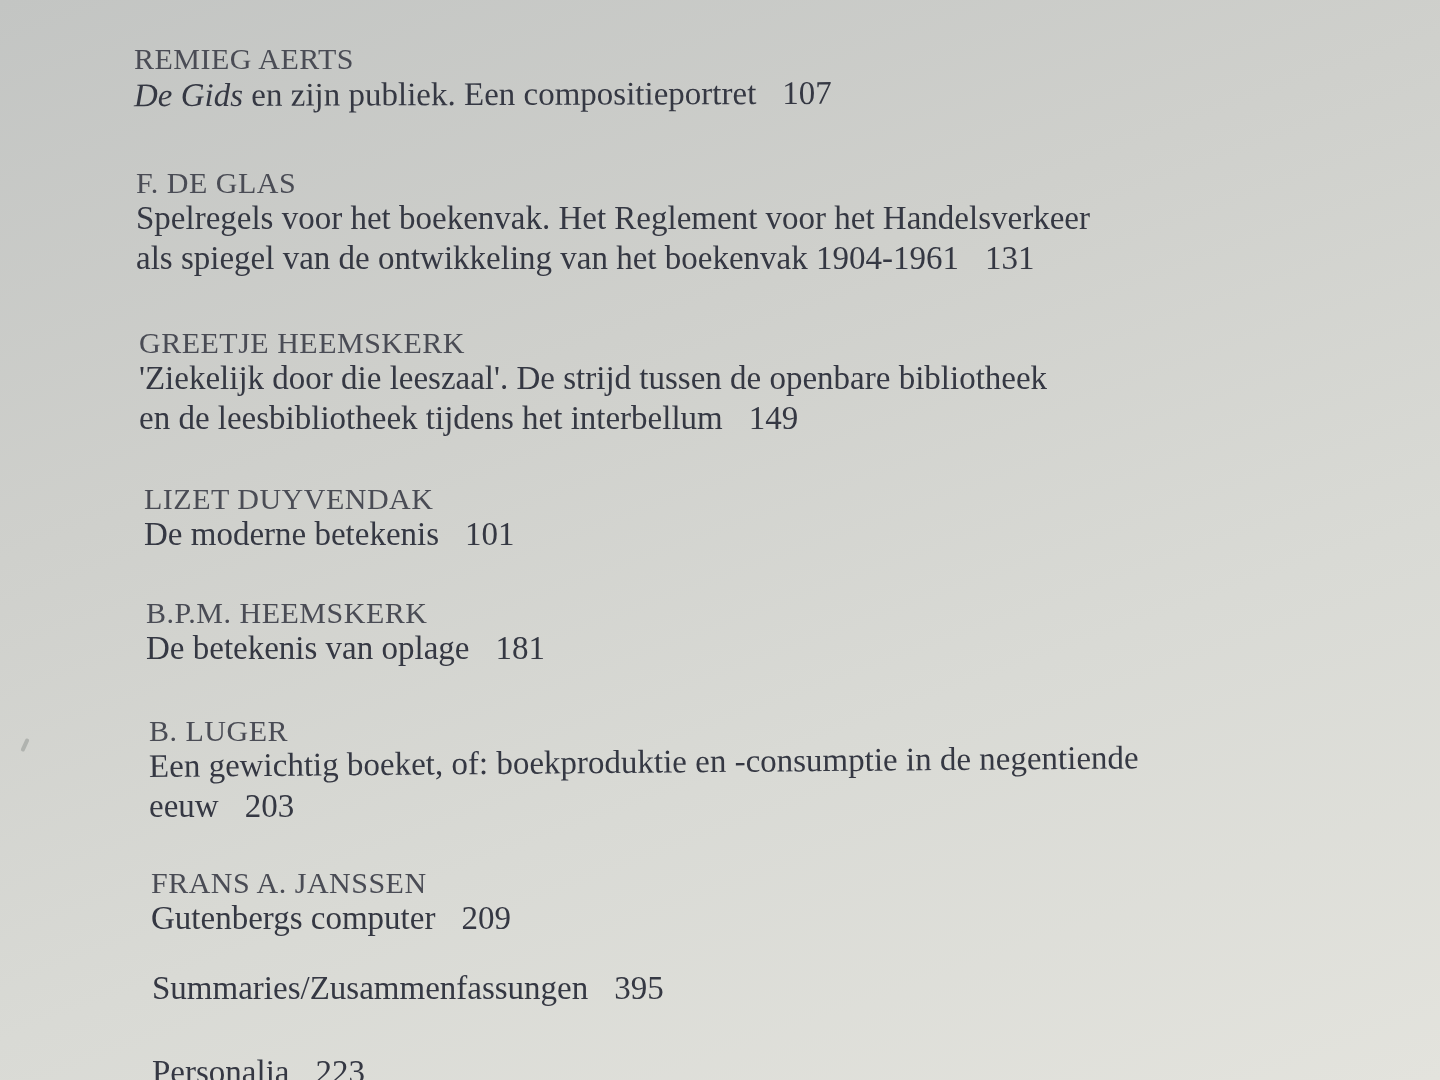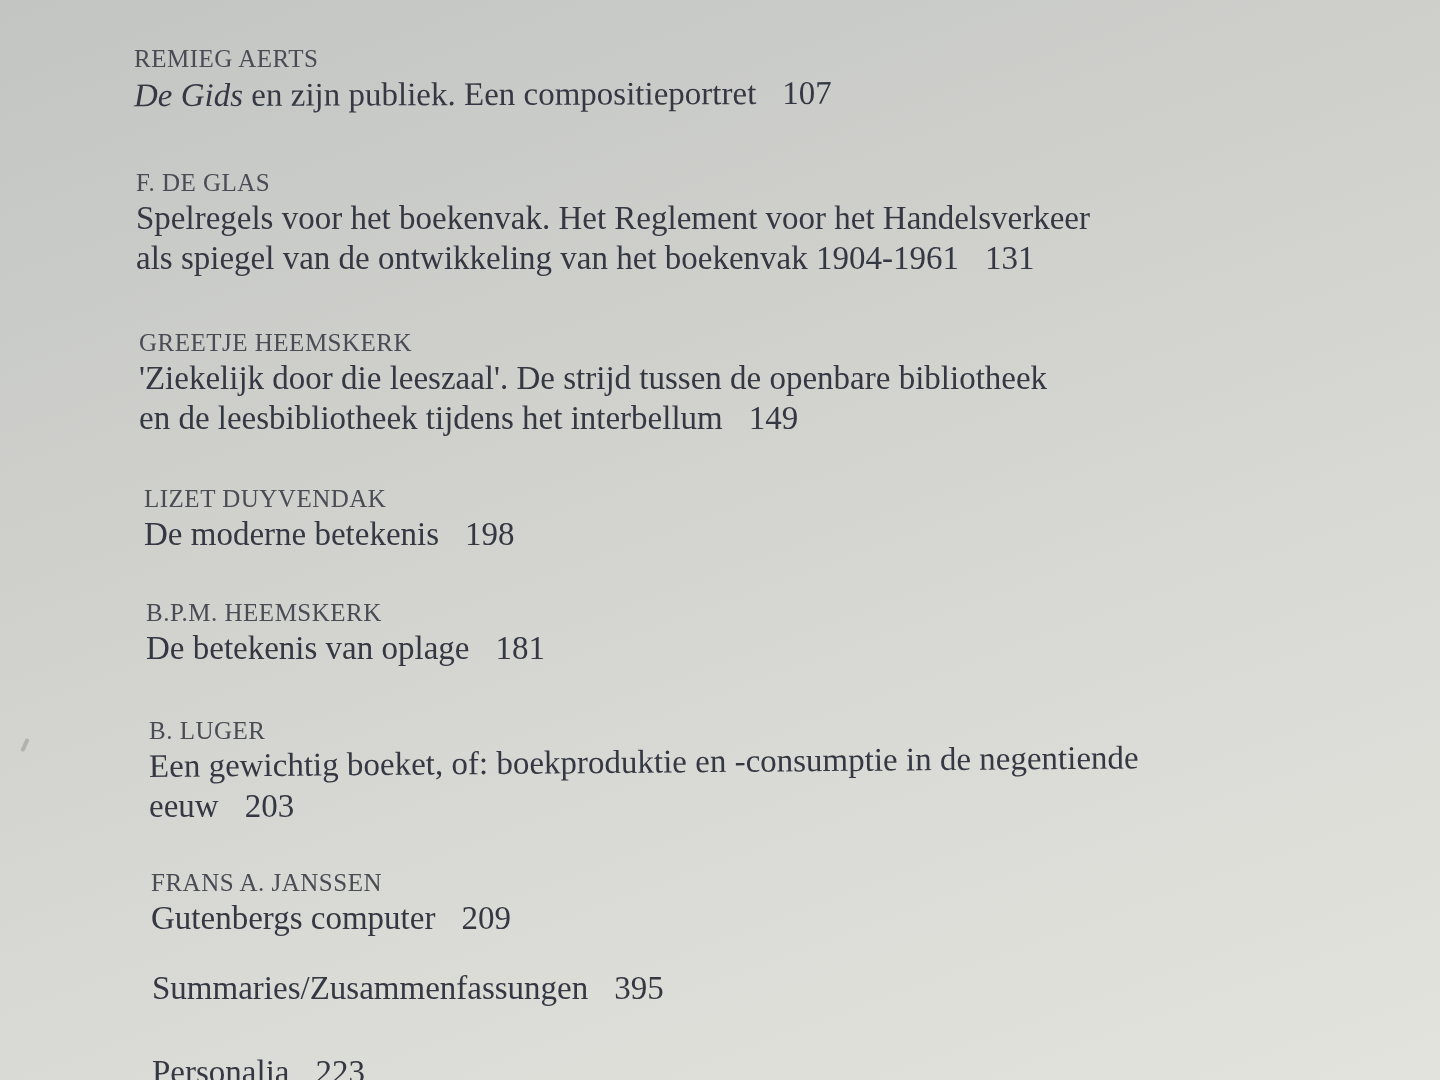--- a/index.html
+++ b/index.html
@@ -24,7 +24,7 @@
     }
     .author {
       display: block;
-      font-size: 25px;
+      font-size: 30px;
       letter-spacing: 0.5px;
       line-height: 30px;
       color: #4a4c55;

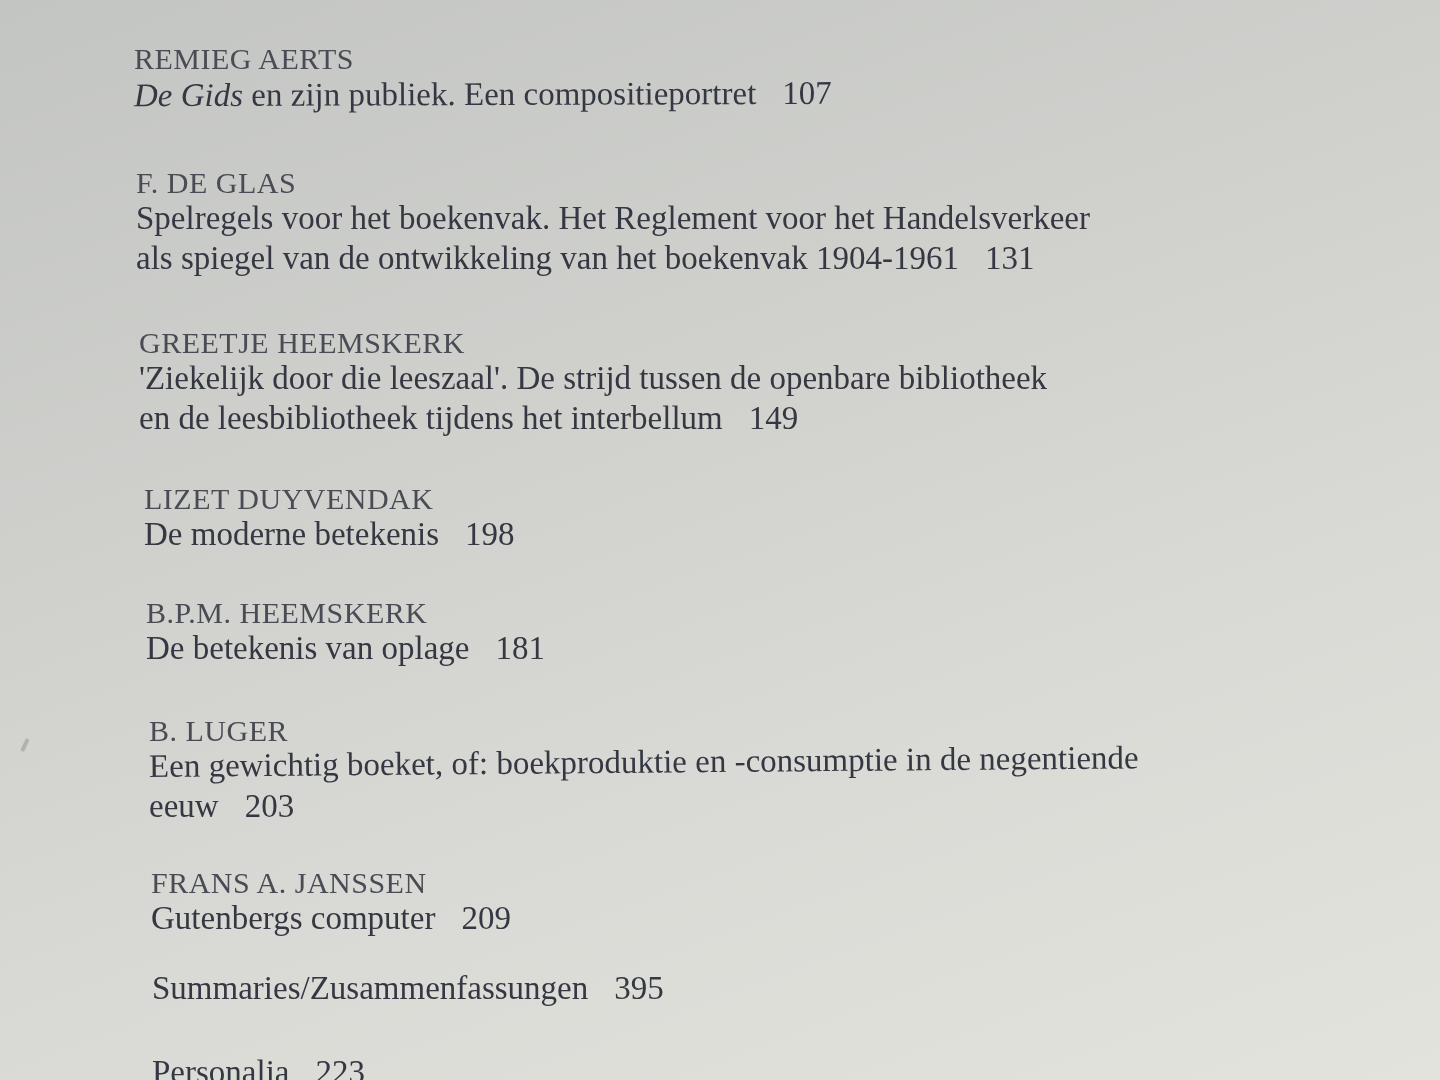--- a/index.html
+++ b/index.html
@@ -87,7 +87,7 @@
   <div class="entry" style="left:144px; top:484px;">
     <span class="author">LIZET DUYVENDAK</span>
     <span class="title">
-      <span>De moderne betekenis</span><span class="pg">198</span>
+      <span>De moderne betekenis</span><span class="pg">101</span>
     </span>
   </div>
 

